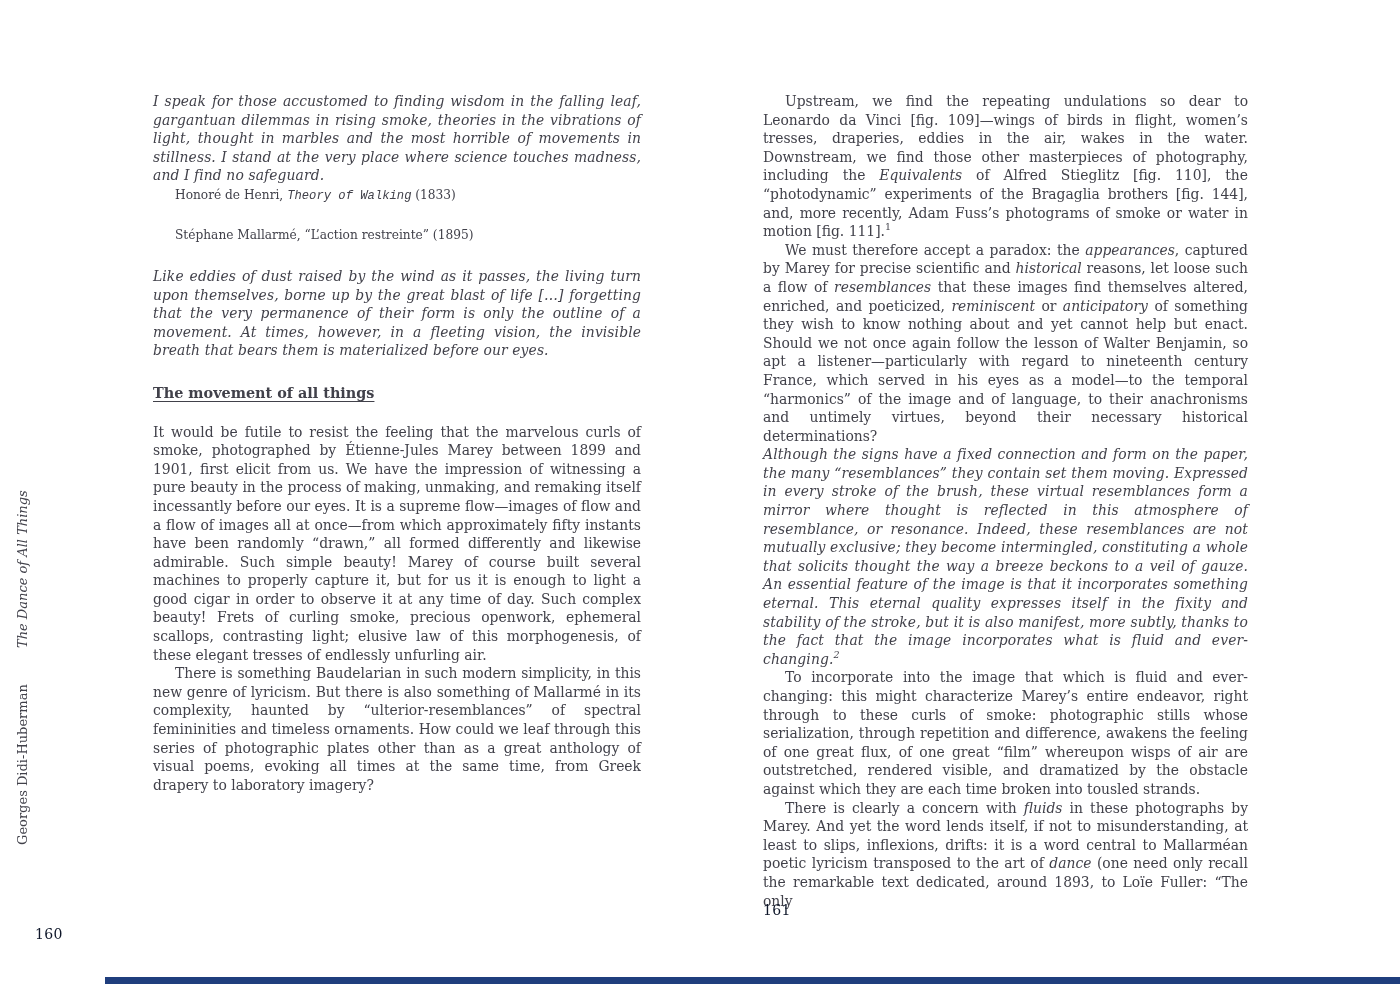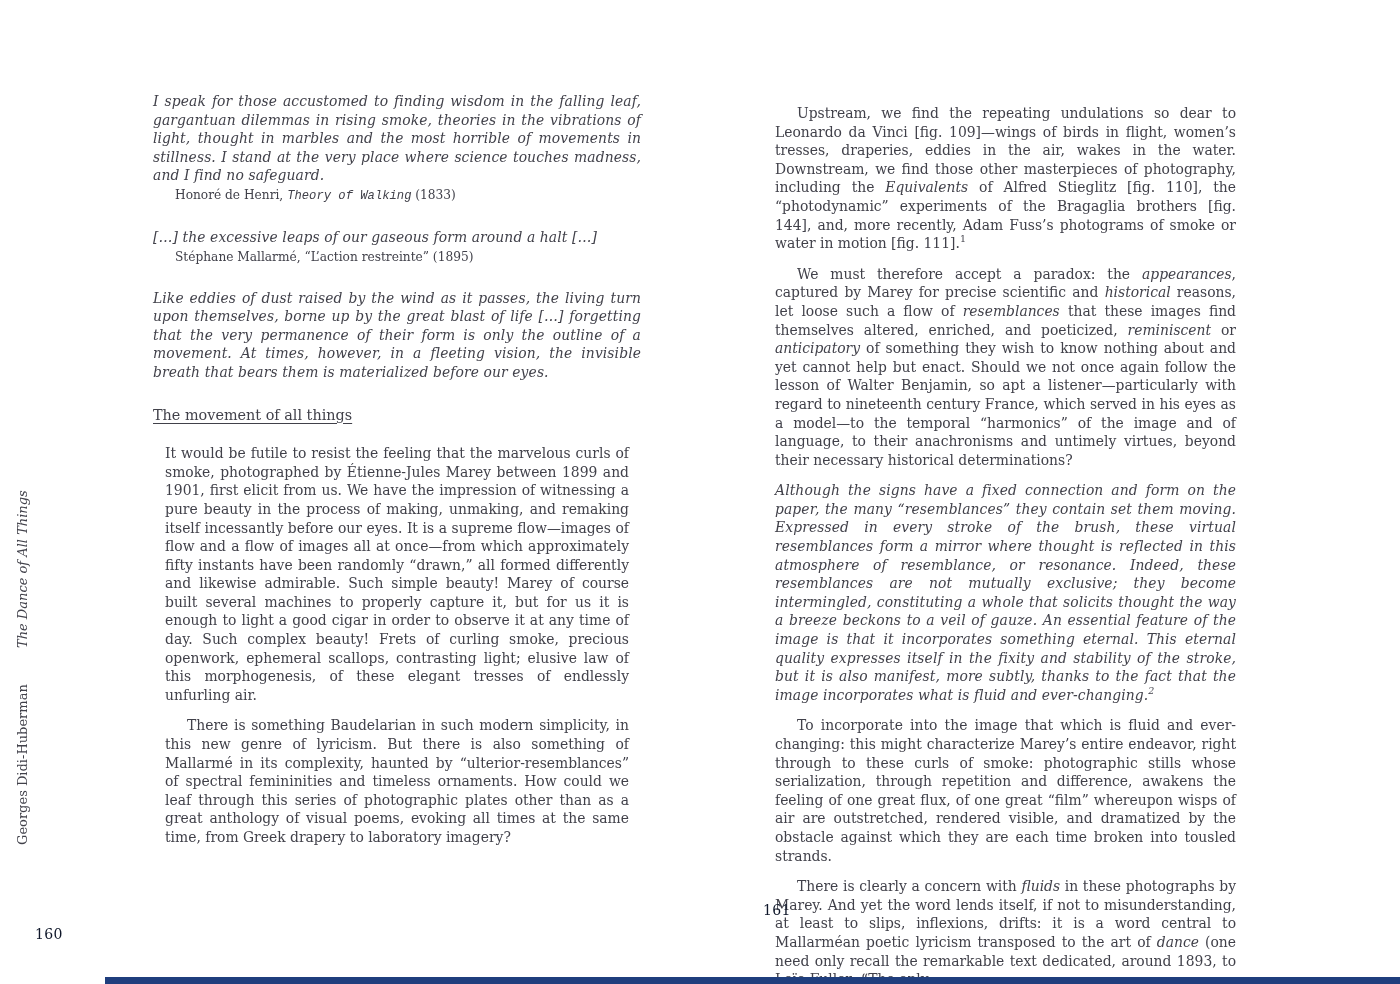--- a/index.html
+++ b/index.html
@@ -24,7 +24,7 @@
   }
 
   
-  .para{margin:12px;}
+  .para{margin:0;}
   .para.indent{text-indent:22px;}
   .para.italic{font-style:italic;letter-spacing:.1px;}
   .it{font-style:italic;}

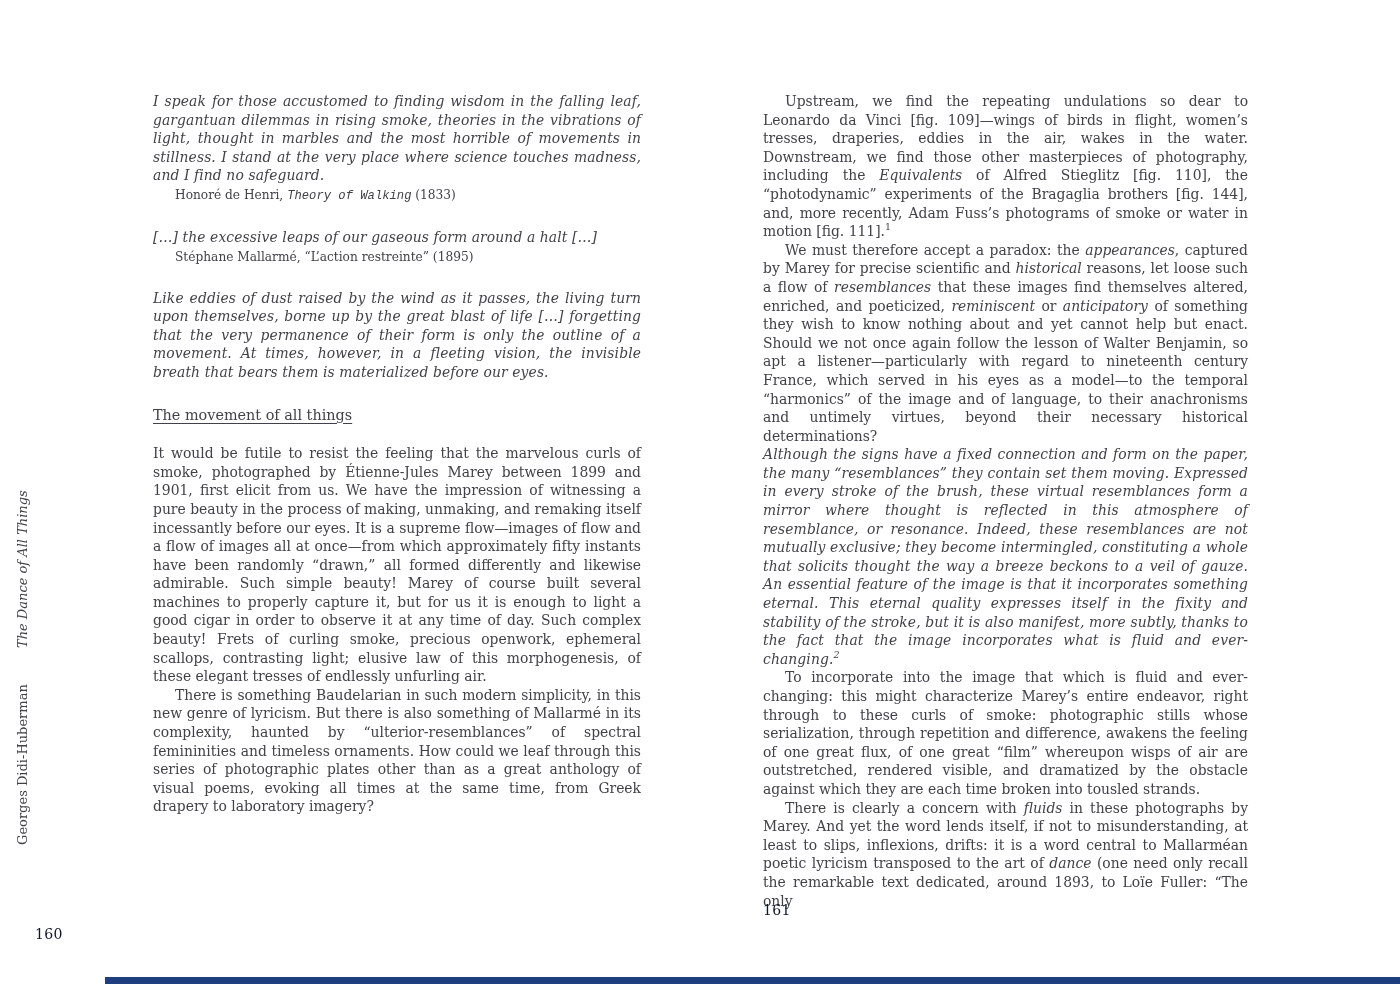--- a/index.html
+++ b/index.html
@@ -59,7 +59,6 @@
         <div class="ep-attr"><span>Honoré de Henri, </span><span class="it">Theory of Walking</span><span> (1833)</span></div>
       </div>
       <div class="epigraph">
-        <div class="ep-quote">[…] the excessive leaps of our gaseous form around a halt […]</div>
         <div class="ep-attr"><span>Stéphane Mallarmé, “L’action restreinte” (1895)</span></div>
       </div>
       <div class="epigraph">

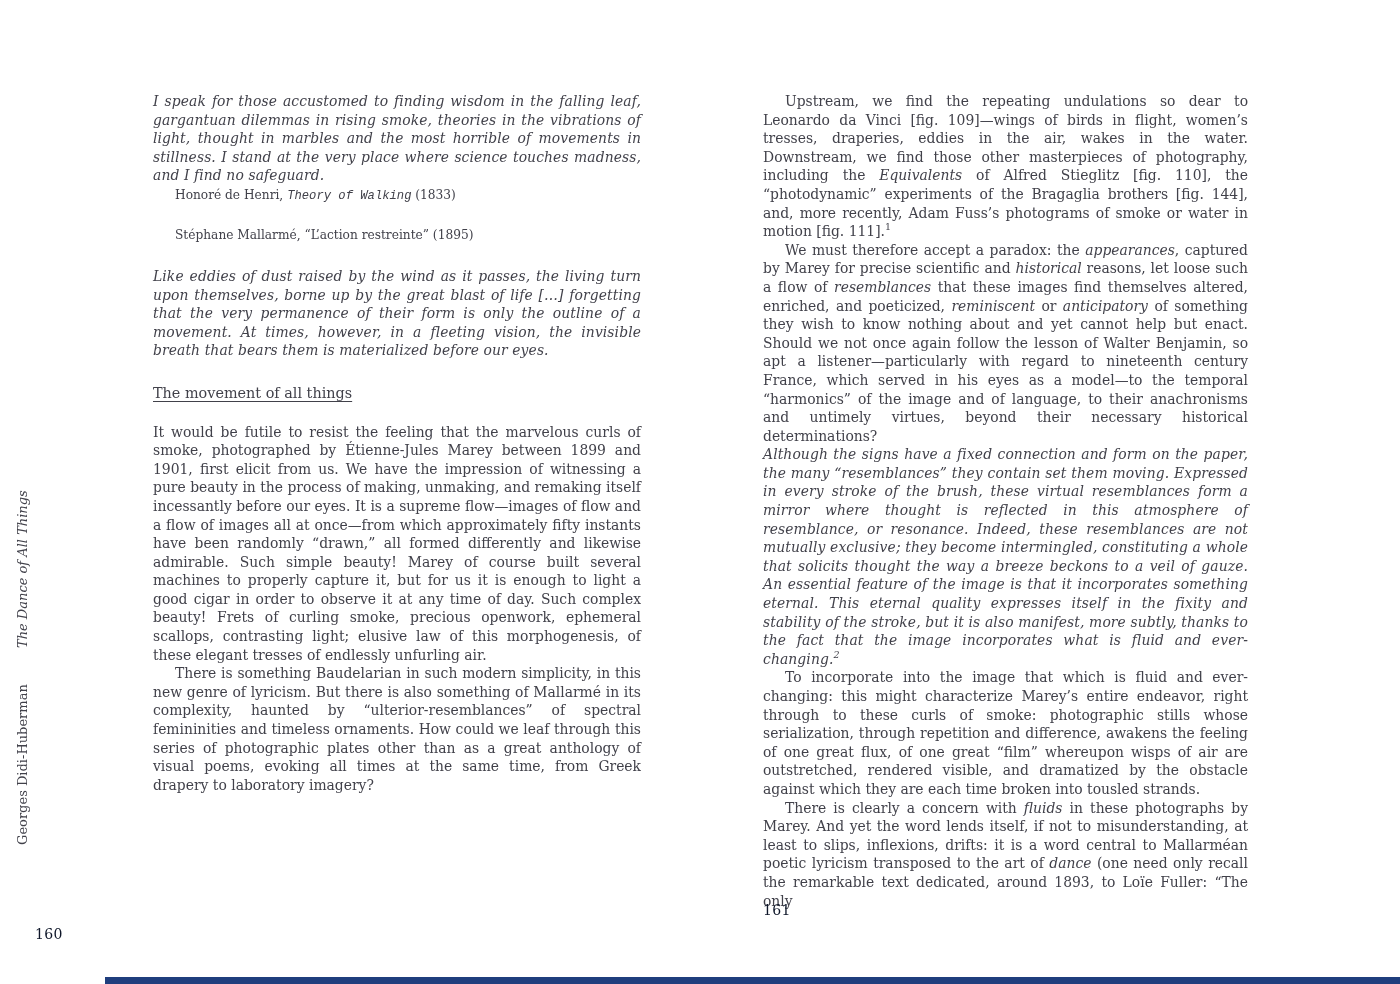--- a/index.html
+++ b/index.html
@@ -19,7 +19,7 @@
 
   
   .section-heading{
-    margin:4px 0 20px 0;font-size:14.4px;font-weight:400;
+    margin:4px 0 20px 0;font-size:14.4px;font-weight:700;
     text-decoration:underline;text-underline-offset:3px;text-align:left;
   }
 

